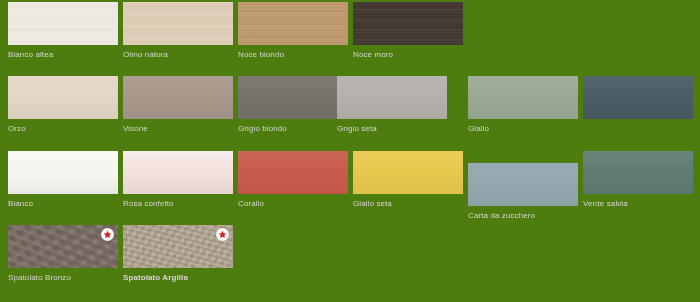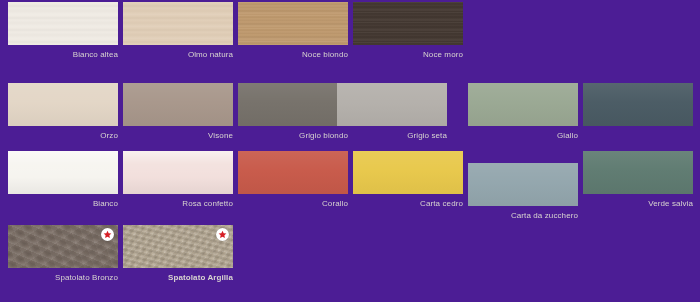--- a/index.html
+++ b/index.html
@@ -176,7 +176,7 @@
 </head>
 <body>
 
-<div id="palette" style="background: #4c1d95; text-align: right;">
+<div id="palette" style="background: #4d7c0f;">
     <div class="swatch-row row-0" style="top: 2px;">
       <div class="swatch-cell" style="left: 8px;">
         <div class="swatch-chip" style="background-color: rgb(239, 234, 227);">

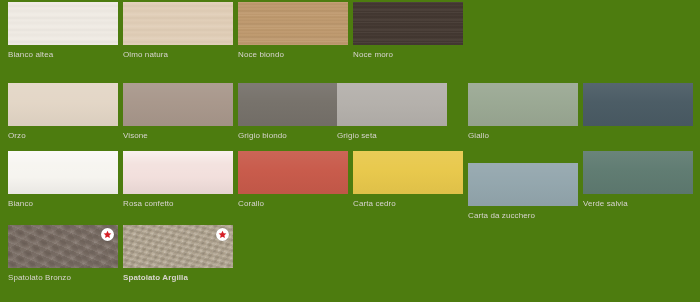--- a/index.html
+++ b/index.html
@@ -203,7 +203,7 @@
         <span class="swatch-label" style="color: rgb(216, 212, 208);">Noce moro</span>
       </div>
     </div>
-    <div class="swatch-row row-1" style="top: 76px; margin-top: 7px;">
+    <div class="swatch-row row-1" style="top: 76px;">
       <div class="swatch-cell" style="left: 8px;">
         <div class="swatch-chip" style="background-color: rgb(227, 214, 198);">
           <div class="tex tex-flat"></div>

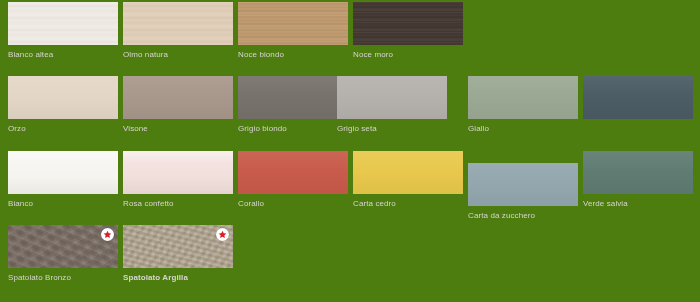--- a/index.html
+++ b/index.html
@@ -263,7 +263,7 @@
         <div class="swatch-chip" style="background-color: rgb(232, 200, 75);">
           <div class="tex tex-flat"></div>
         </div>
-        <span class="swatch-label" style="color: rgb(216, 212, 208);">Carta cedro</span>
+        <span class="swatch-label" style="color: rgb(216, 212, 208);">Giallo seta</span>
       </div>
       <div class="swatch-cell" style="left: 468px; margin-top: 12px;">
         <div class="swatch-chip" style="background-color: rgb(147, 166, 173);">

